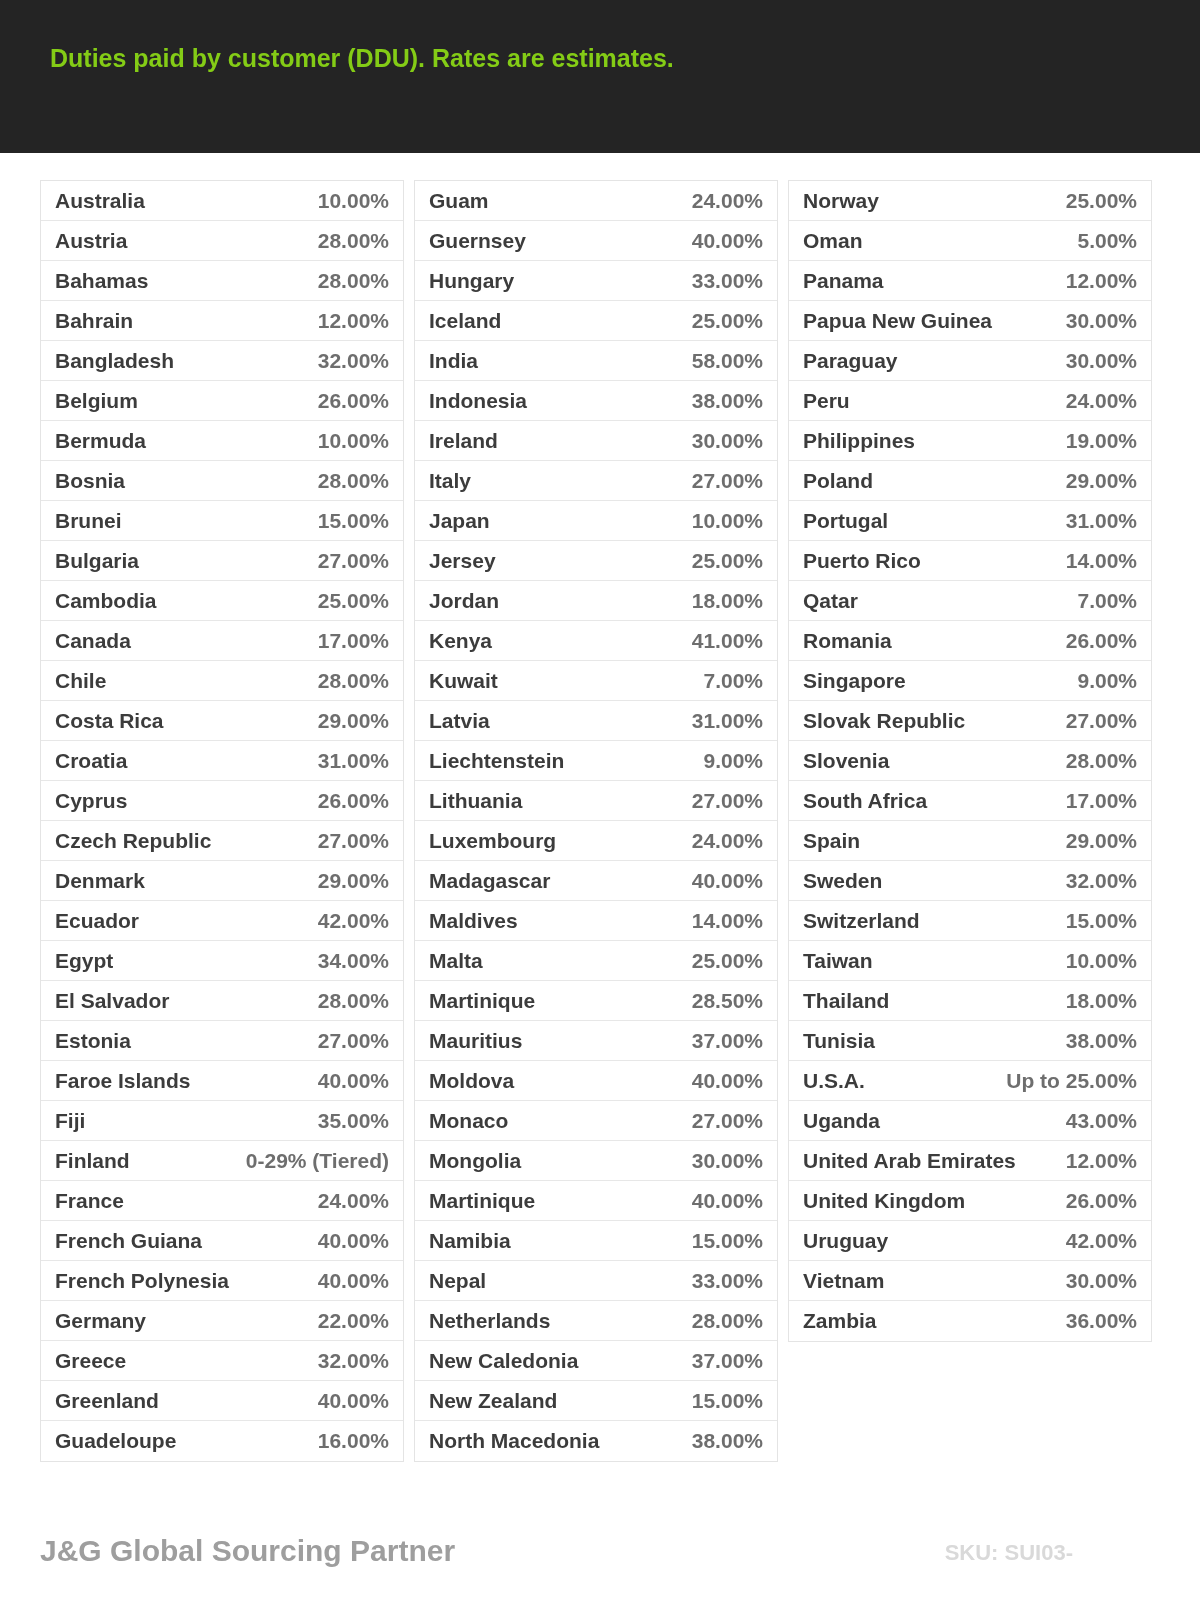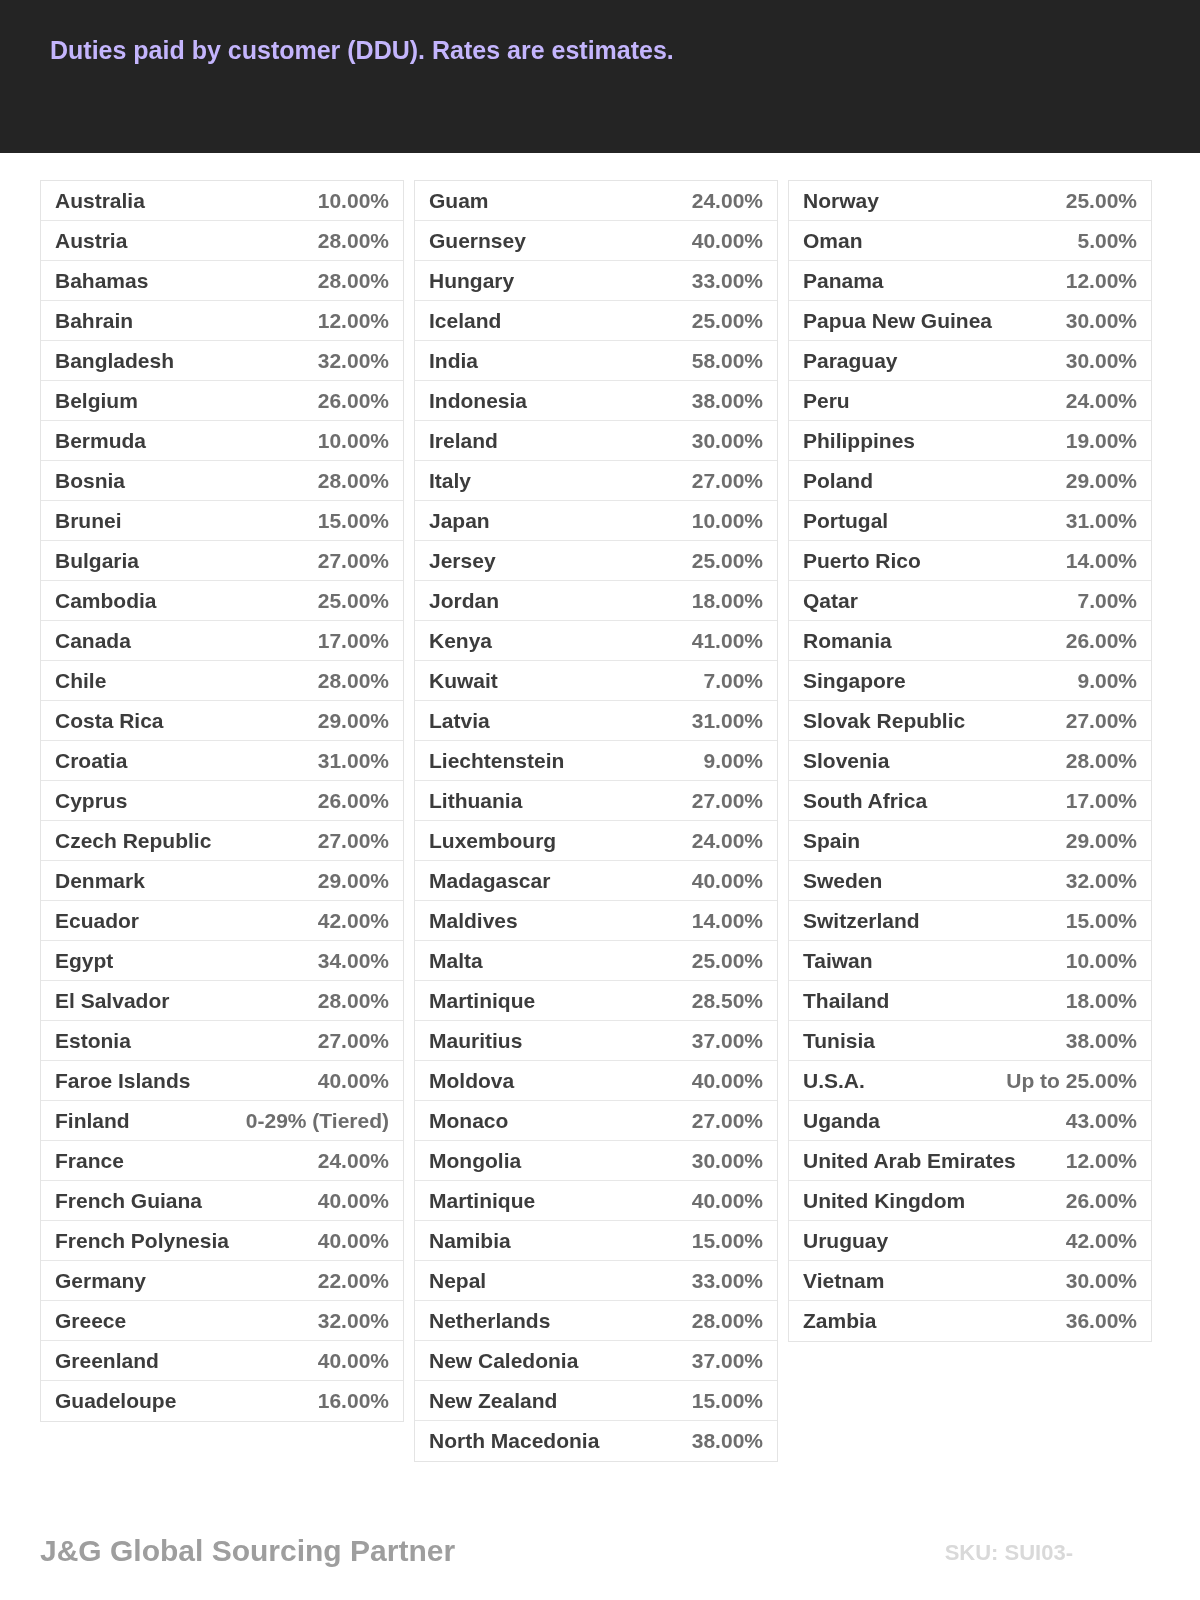--- a/index.html
+++ b/index.html
@@ -36,9 +36,10 @@
     white-space: nowrap;
   }
   .header .subtitle {
-    color: #c4b5fd;
+    color: #84cc16;
     font-size: 25px;
     font-weight: 700;
+    margin-top: 8px;
     white-space: nowrap;
   }
   

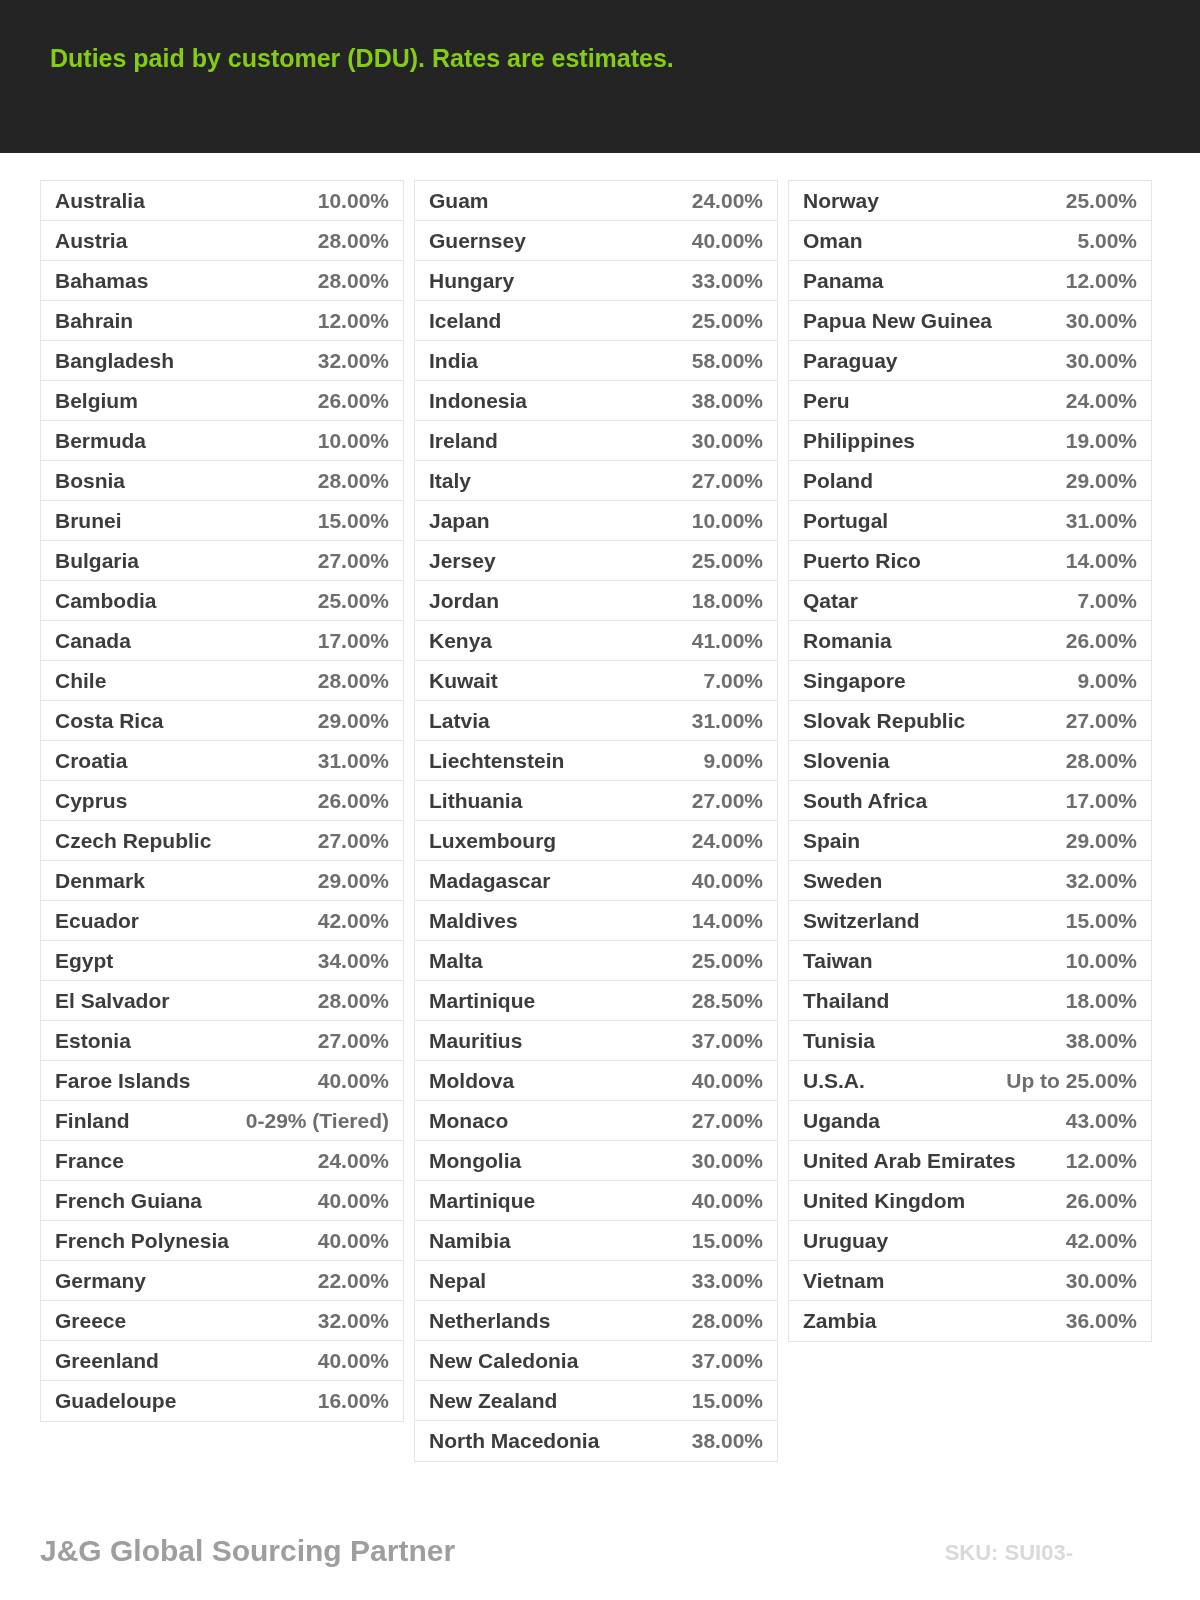--- a/index.html
+++ b/index.html
@@ -212,6 +212,10 @@
           <span class="rate">40.00%</span>
         </div>
         <div class="row">
+          <span class="country">Fiji</span>
+          <span class="rate">35.00%</span>
+        </div>
+        <div class="row">
           <span class="country">Finland</span>
           <span class="rate">0-29% (Tiered)</span>
         </div>

